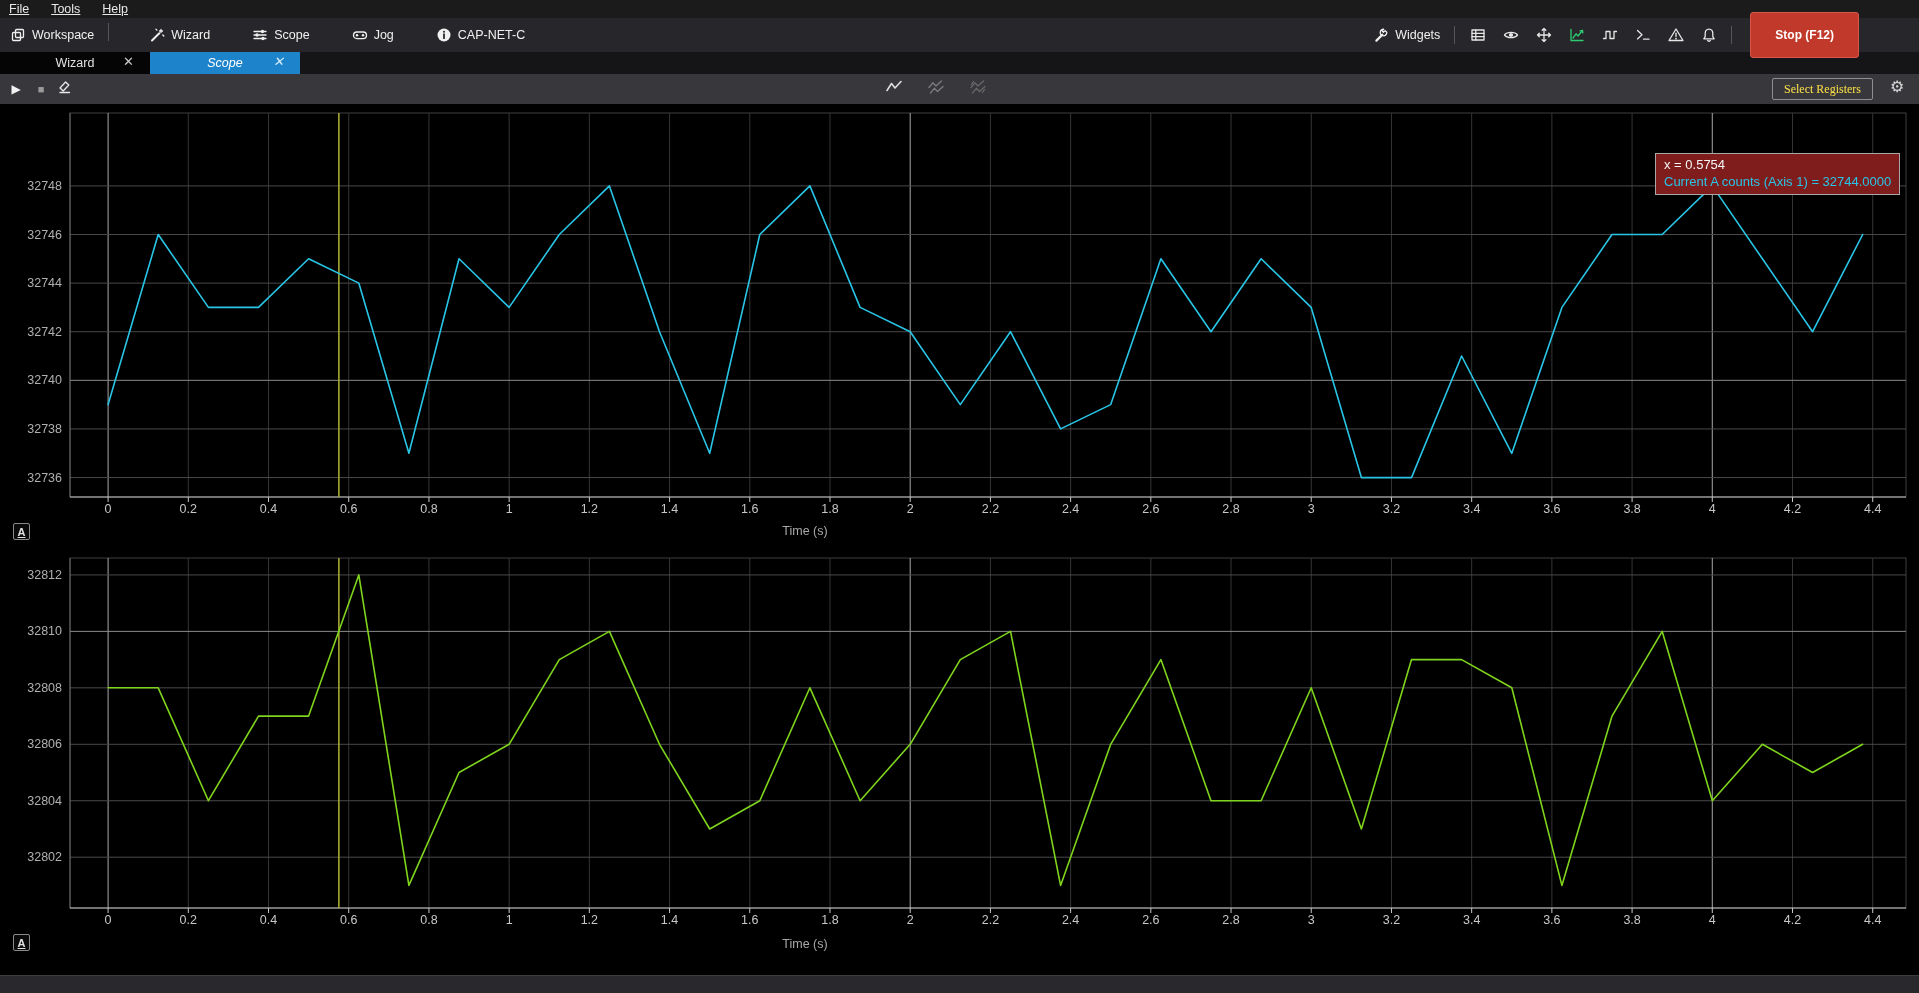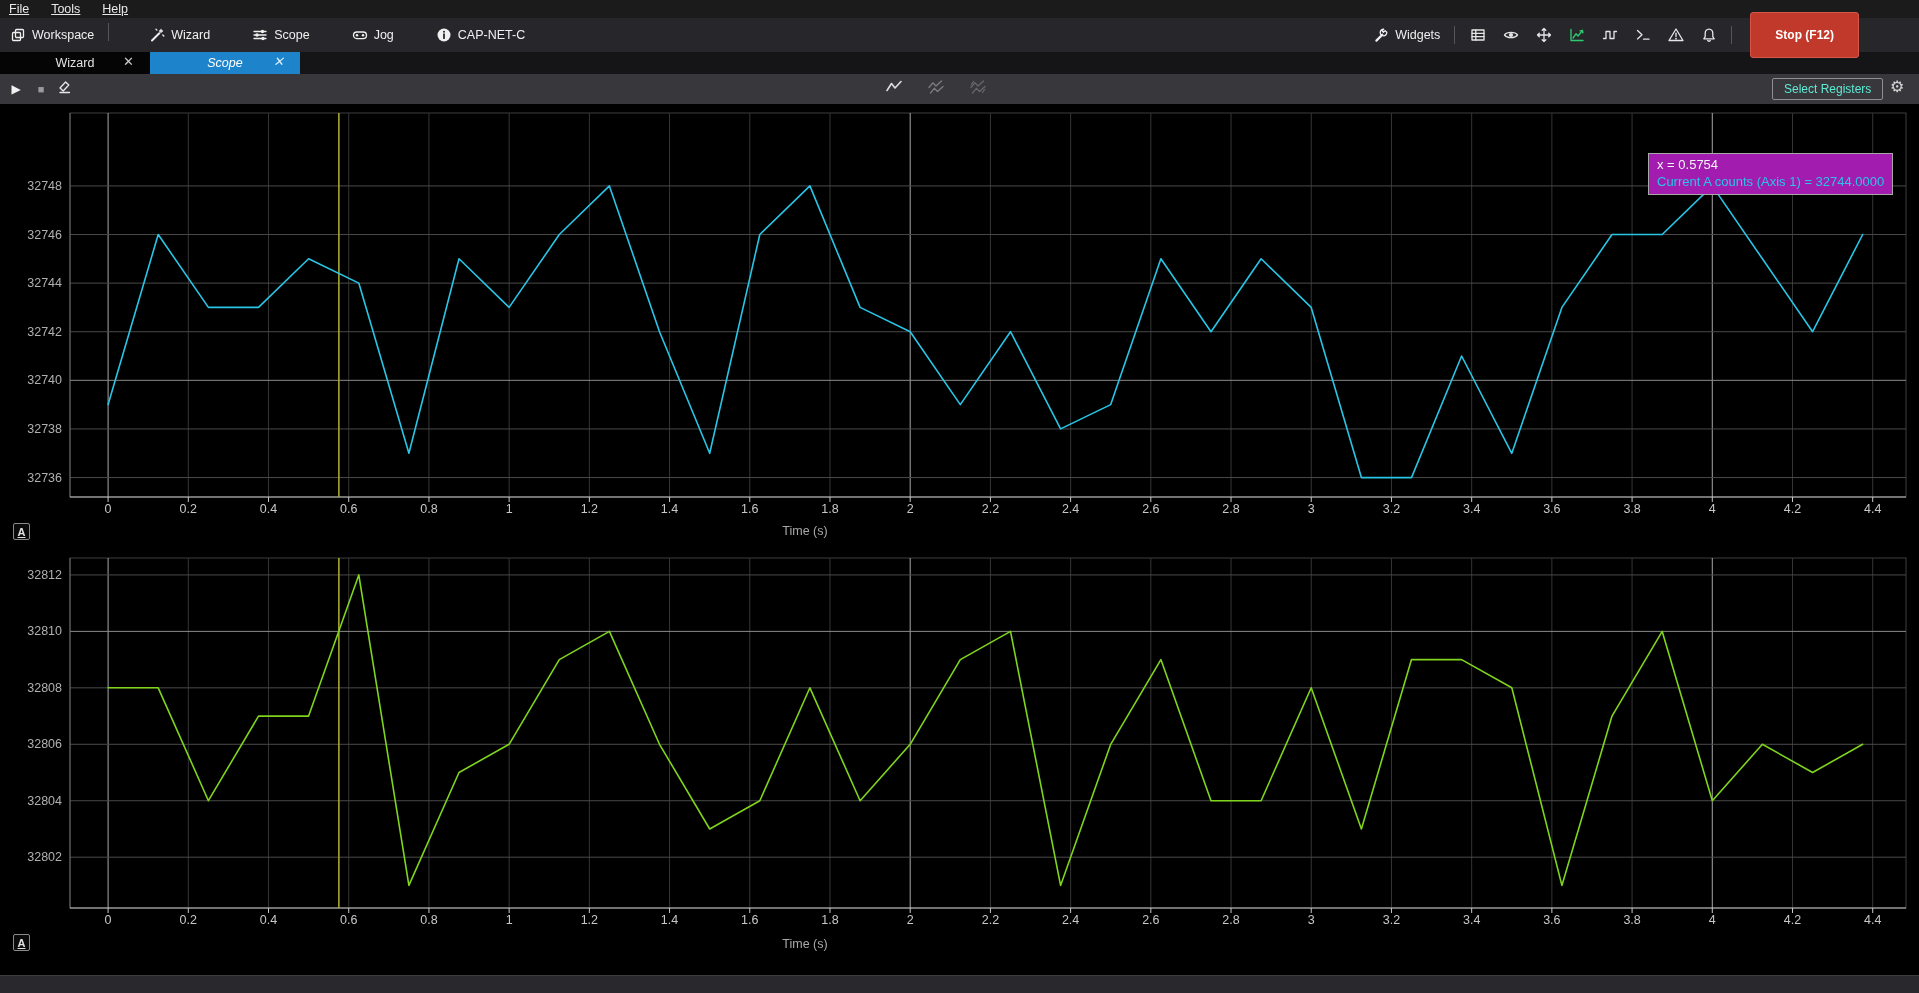--- a/index.html
+++ b/index.html
@@ -43,8 +43,8 @@
   .sb-c2 { left:926px; color:#7d7d7d; }
   .sb-c3 { left:968px; color:#676767; }
   .select-registers { position:absolute; left:1772px; top:4px; height:22px; padding:0 11px;
-    border:1px solid #8f8f8f; border-radius:2px; background:transparent; color:#5eead4;
-    font-size:12px; font-family:Liberation Sans, sans-serif; }
+    border:1px solid #8f8f8f; border-radius:2px; background:transparent; color:#fde047;
+    font-size:12px; font-family:Liberation Serif, serif; }
   .sb-gear { position:absolute; left:1890px; top:3px; font-size:16px; color:#d4d4d4; }
 
   

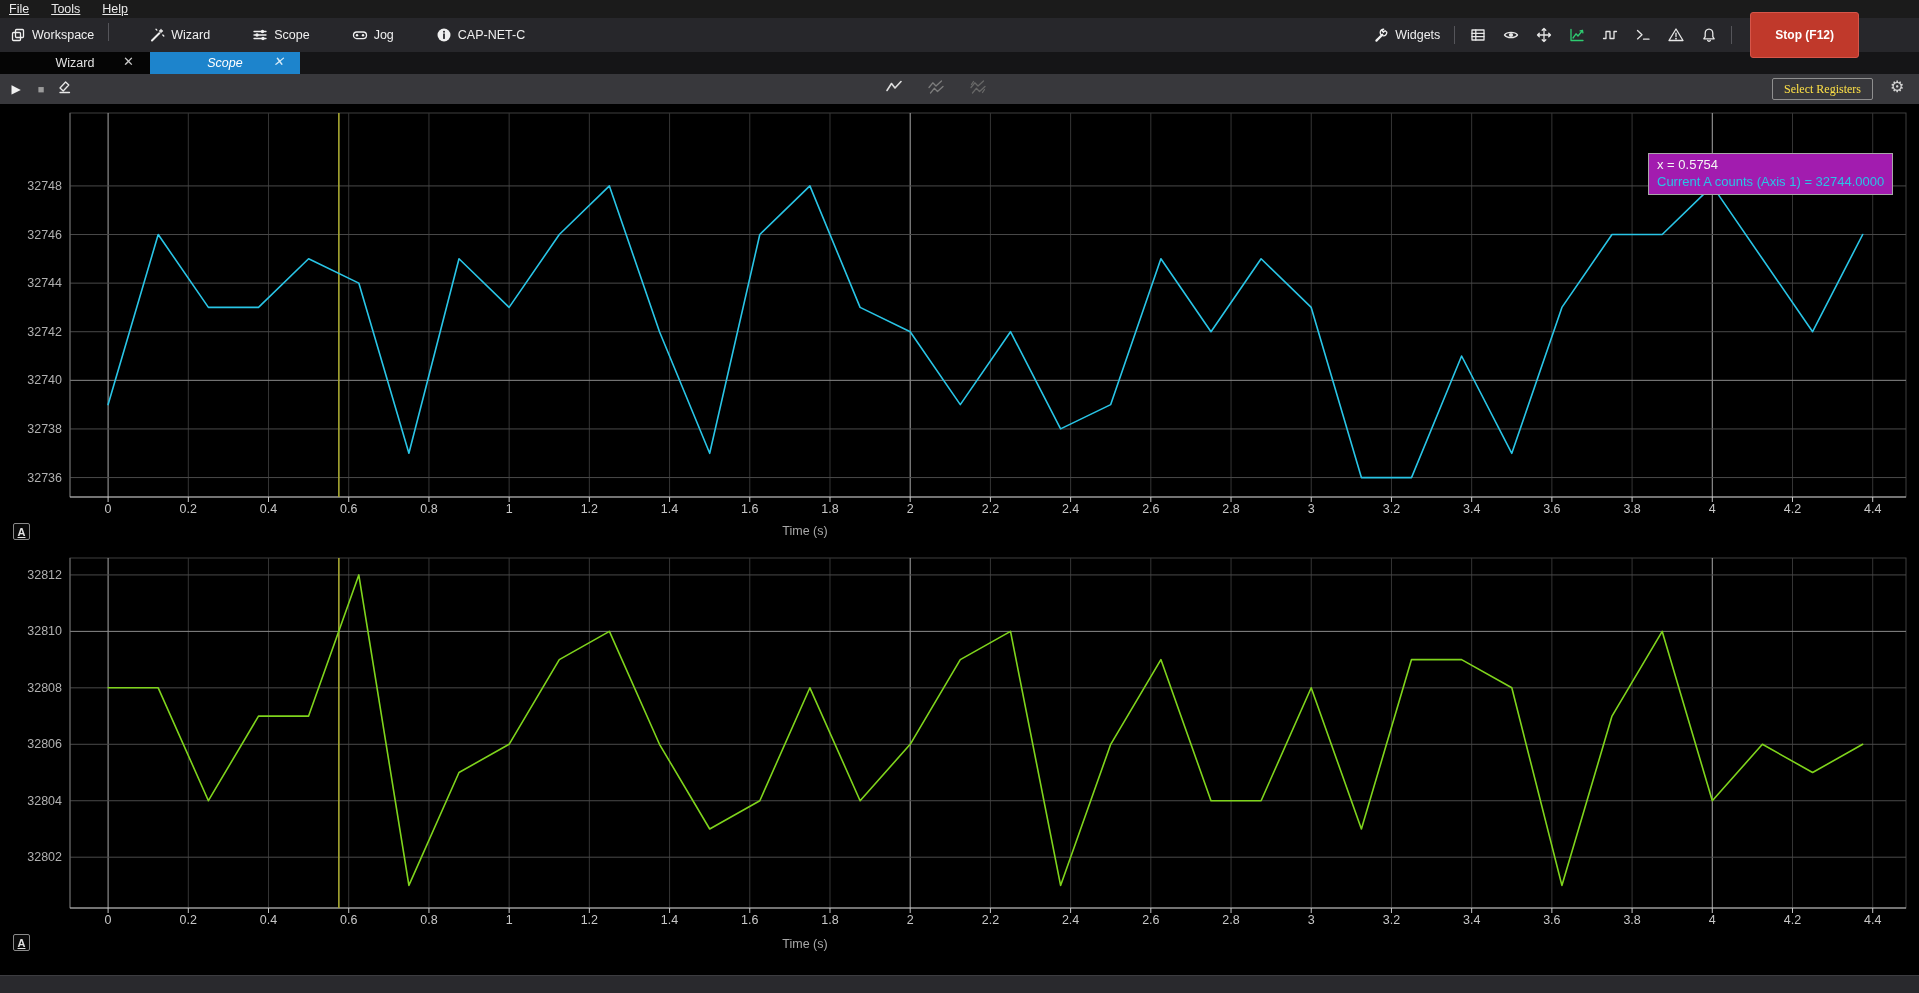--- a/index.html
+++ b/index.html
@@ -50,8 +50,8 @@
   
   .charts { position:relative; height:871px; background:#000; }
   .charts svg { position:absolute; left:0; top:0; }
-  .tooltip { position:absolute; background:#a21caf; border:1px solid #a8a8a8; padding:2px 8px 4px 8px;
-    font-size:13px; line-height:17px; white-space:nowrap; }
+  .tooltip { position:absolute; background:#7f1d1d; border:1px solid #a8a8a8; padding:2px 8px 4px 8px;
+    font-size:13px; line-height:17px; white-space:nowrap;margin-left:7px; }
   .tooltip .l1 { color:#f5f5f5; }
   .auto-btn { position:absolute; width:17px; height:17px; border:1px solid #8a8a8a; border-radius:2px;
     color:#e0e0e0; font-size:11px; font-weight:bold; display:flex; align-items:center; justify-content:center;

